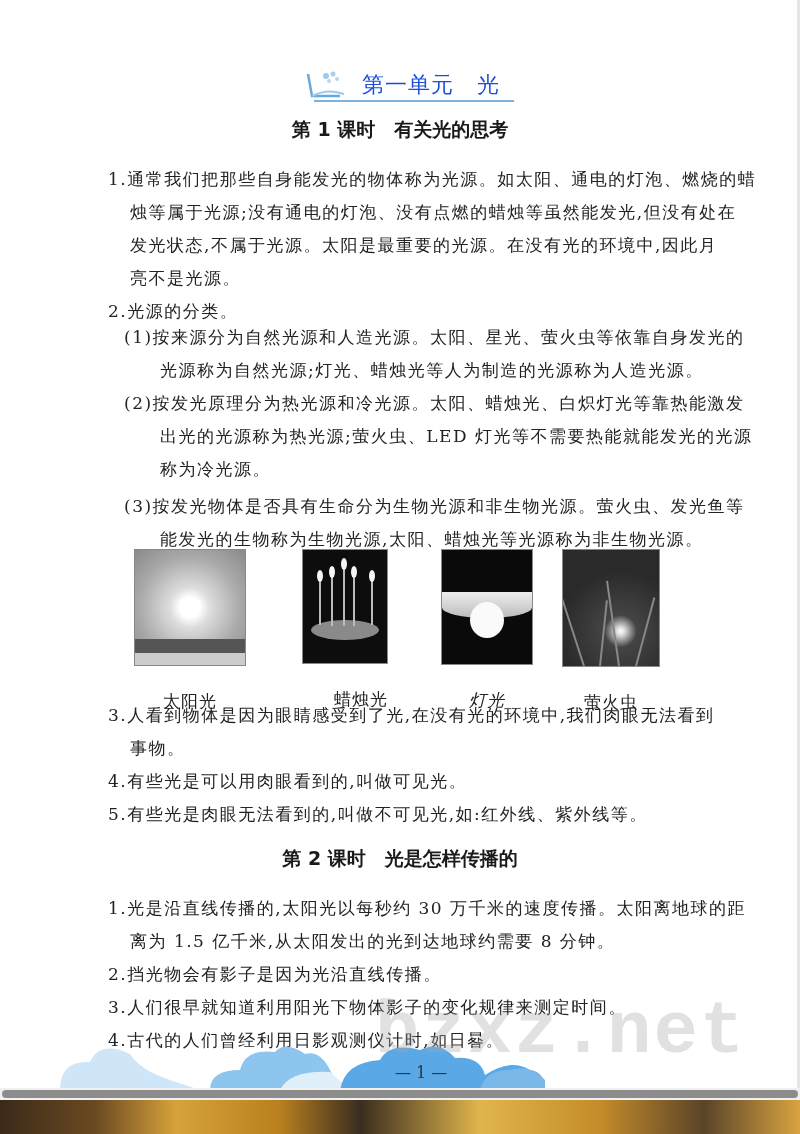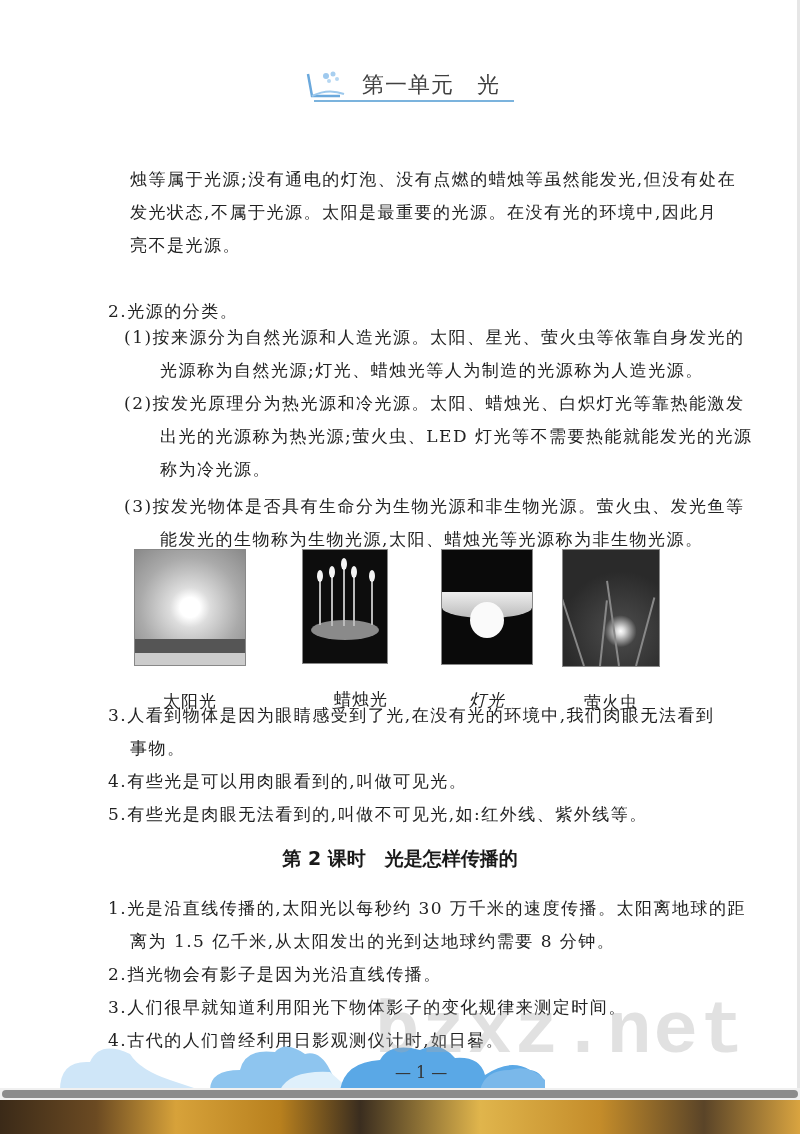--- a/index.html
+++ b/index.html
@@ -16,7 +16,7 @@
     .unit-header { position: absolute; left: 300px; top: 66px; width: 215px; height: 40px; }
     .unit-icon { position: absolute; left: 0; top: 0; width: 60px; height: 36px; }
     .unit-title { position: absolute; left: 62px; top: 4px; font-size: 22px; letter-spacing: 1px;
-      font-family: "DejaVu Serif", serif; color: #404040; white-space: pre; }
+      font-family: "DejaVu Serif", serif; color: #1d4ed8; white-space: pre; }
     .unit-underline { position: absolute; left: 14px; top: 34px; width: 200px; height: 2px; background: #7bb3dd; }
 
     .lesson-title { position: absolute; left: 0; width: 800px; text-align: center; font-size: 19px; font-weight: bold;

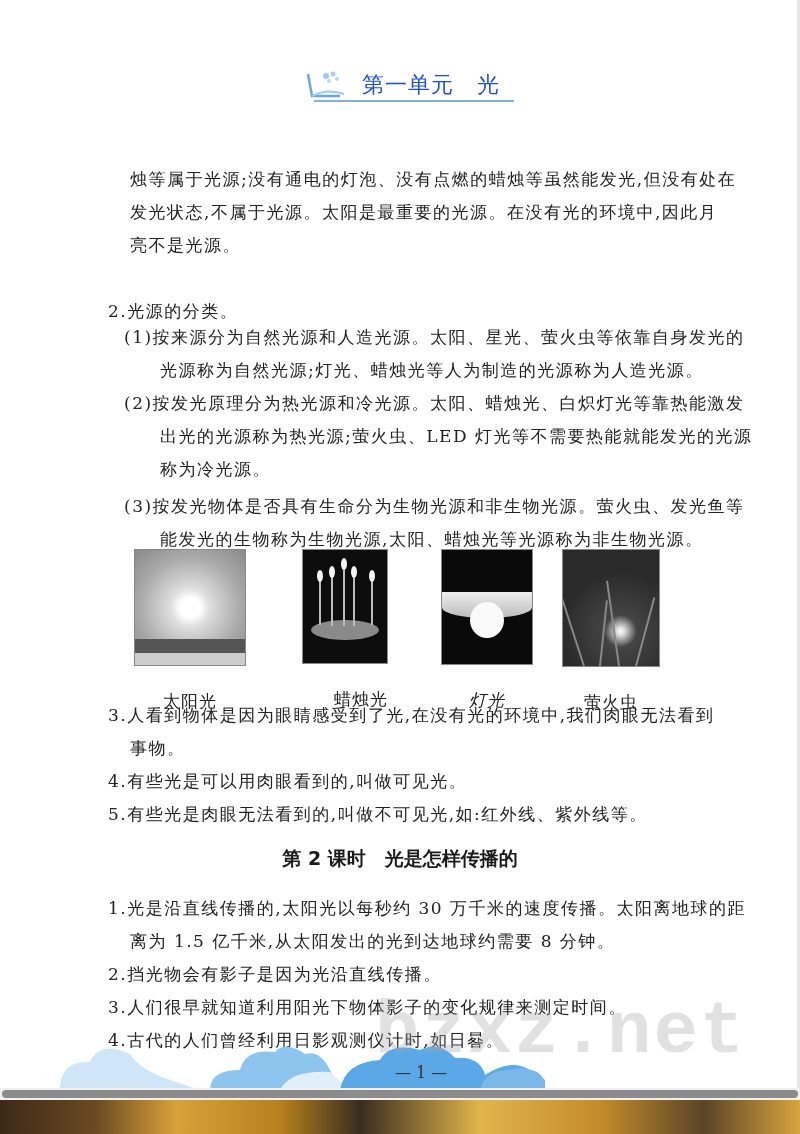--- a/index.html
+++ b/index.html
@@ -82,6 +82,7 @@
     <div class="unit-underline"></div>
   </div>
 
+  <div class="lesson-title lesson-1">第 1 课时　有关光的思考</div>
 
   <div class="para" style="top:163px;">
     <span class="line cont">烛等属于光源;没有通电的灯泡、没有点燃的蜡烛等虽然能发光,但没有处在</span>

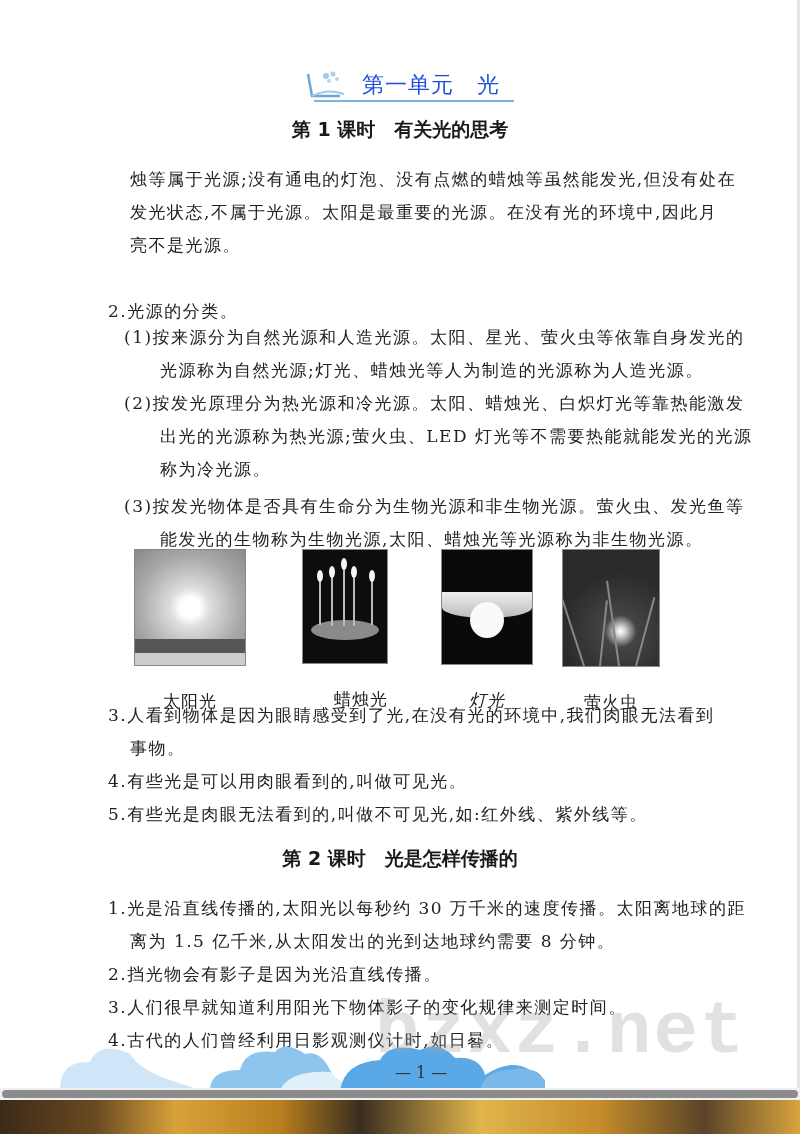--- a/index.html
+++ b/index.html
@@ -85,6 +85,7 @@
   <div class="lesson-title lesson-1">第 1 课时　有关光的思考</div>
 
   <div class="para" style="top:163px;">
+    <span class="line"><span>1.</span><span>通常我们把那些自身能发光的物体称为光源。如太阳、通电的灯泡、燃烧的蜡</span></span>
     <span class="line cont">烛等属于光源;没有通电的灯泡、没有点燃的蜡烛等虽然能发光,但没有处在</span>
     <span class="line cont">发光状态,不属于光源。太阳是最重要的光源。在没有光的环境中,因此月</span>
     <span class="line cont">亮不是光源。</span>

